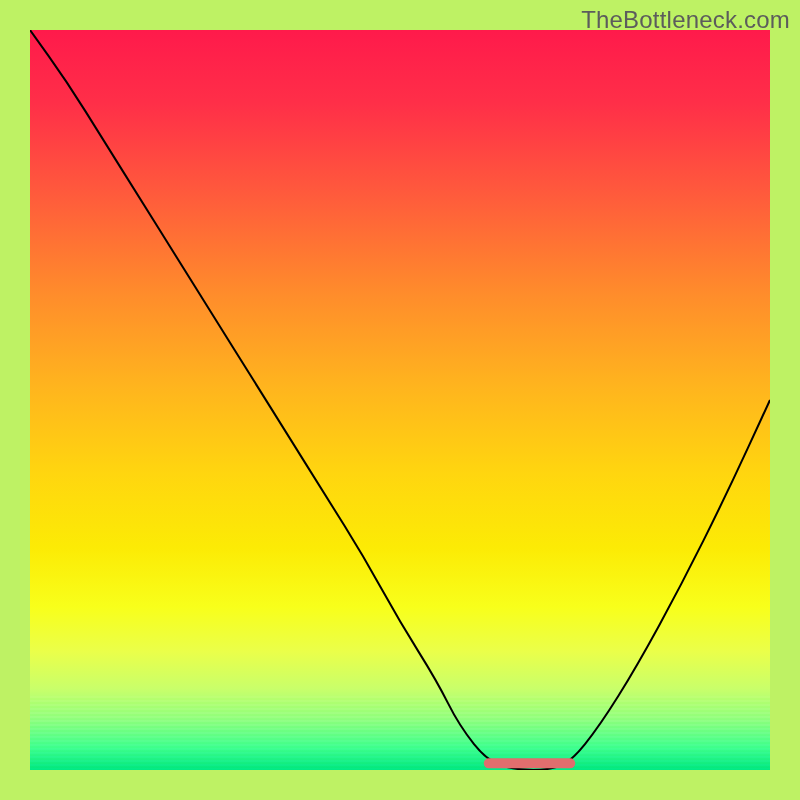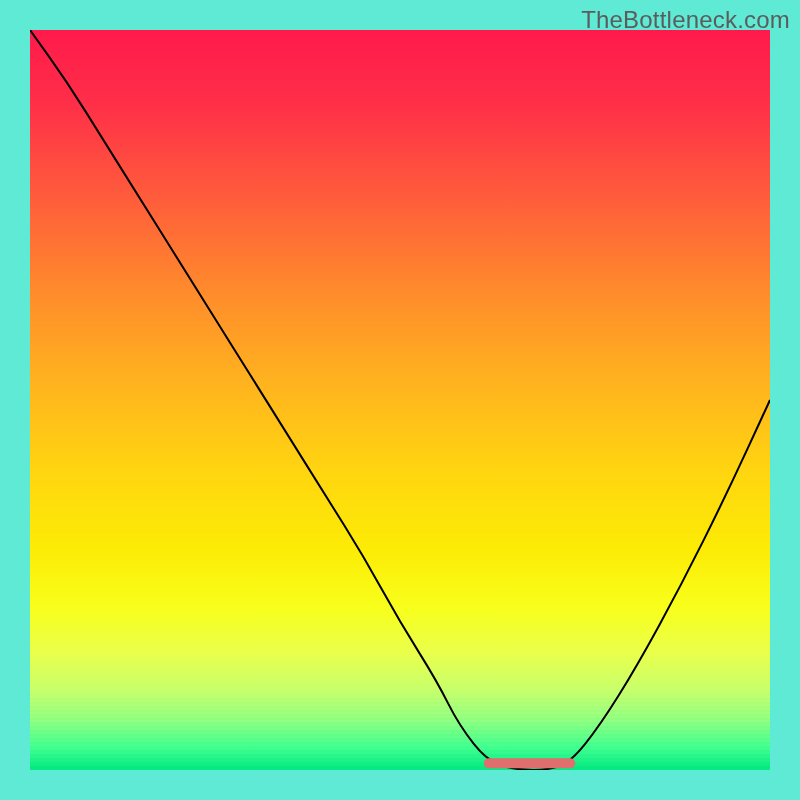--- a/index.html
+++ b/index.html
@@ -15,7 +15,7 @@
     position: relative;
     width: 800px;
     height: 800px;
-    background: #5eead4;
+    background: #bef264;
   }
   .watermark {
     position: absolute;

